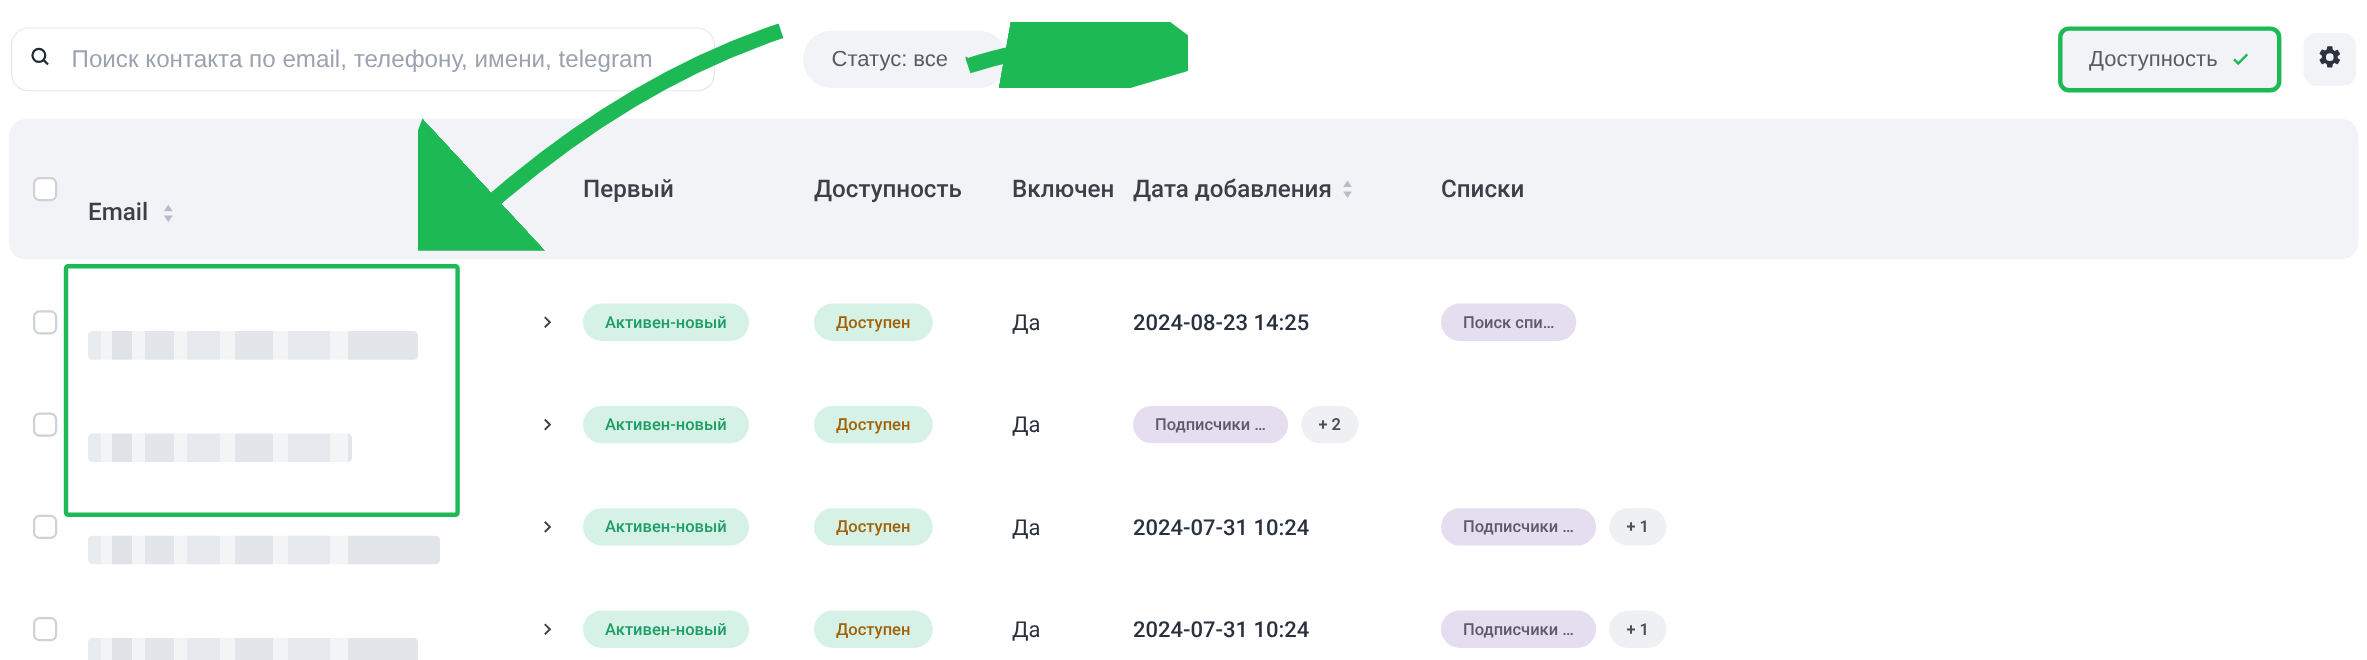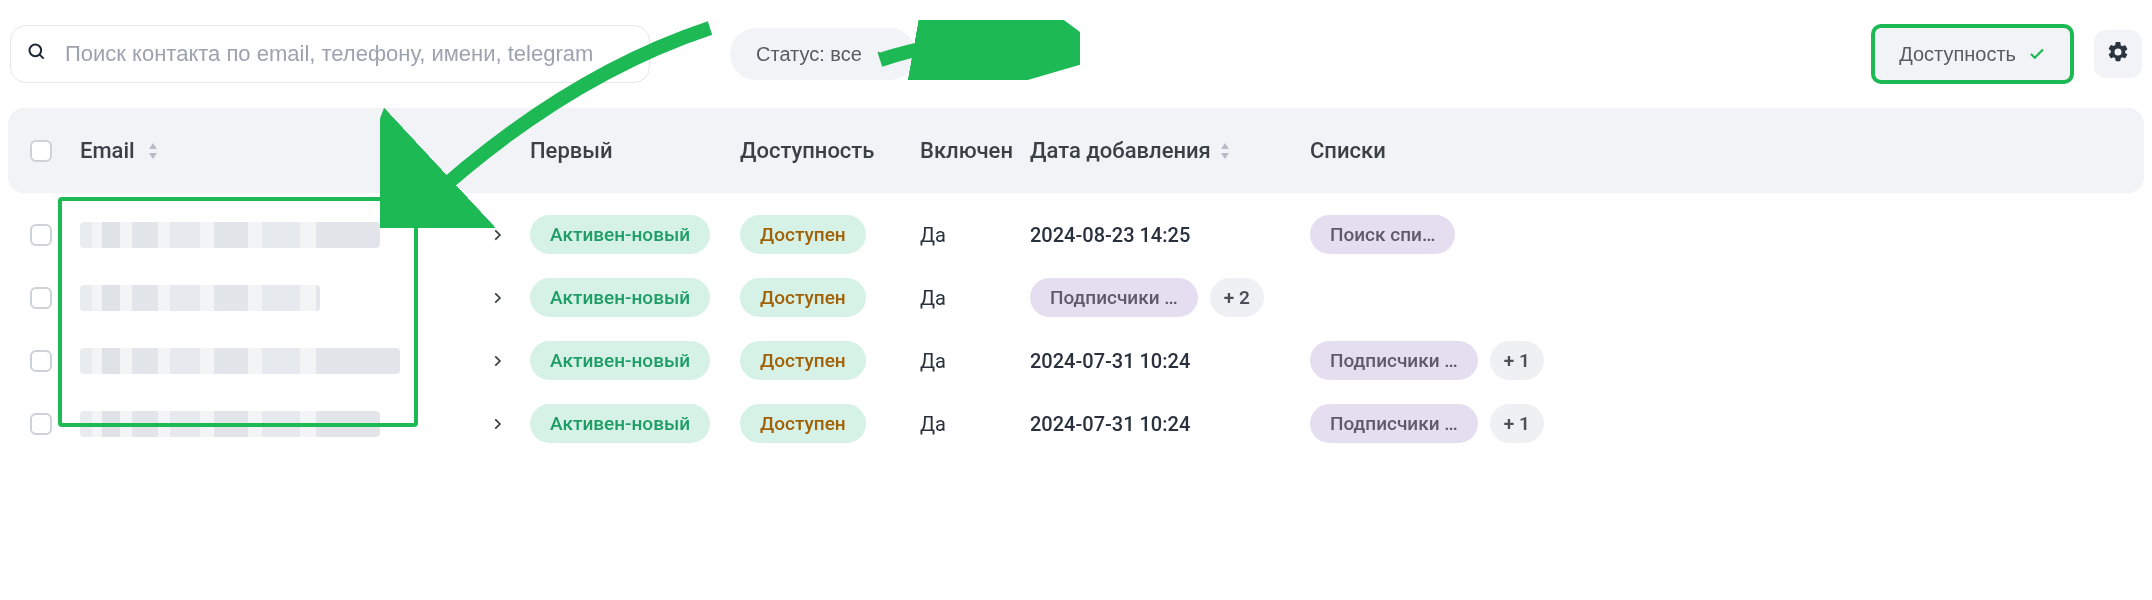--- a/index.html
+++ b/index.html
@@ -88,7 +88,7 @@
     font-size: 22px;
   }
   .col-check   { flex: 0 0 50px; }
-  .col-email   { flex: 0 0 410px; display:flex; align-items:center; gap:12px;}
+  .col-email   { flex: 0 0 410px; display:flex; align-items:center; gap:12px;margin-top:43px;}
   .col-expand  { flex: 0 0 40px; }
   .col-status  { flex: 0 0 210px; }
   .col-avail   { flex: 0 0 180px; }

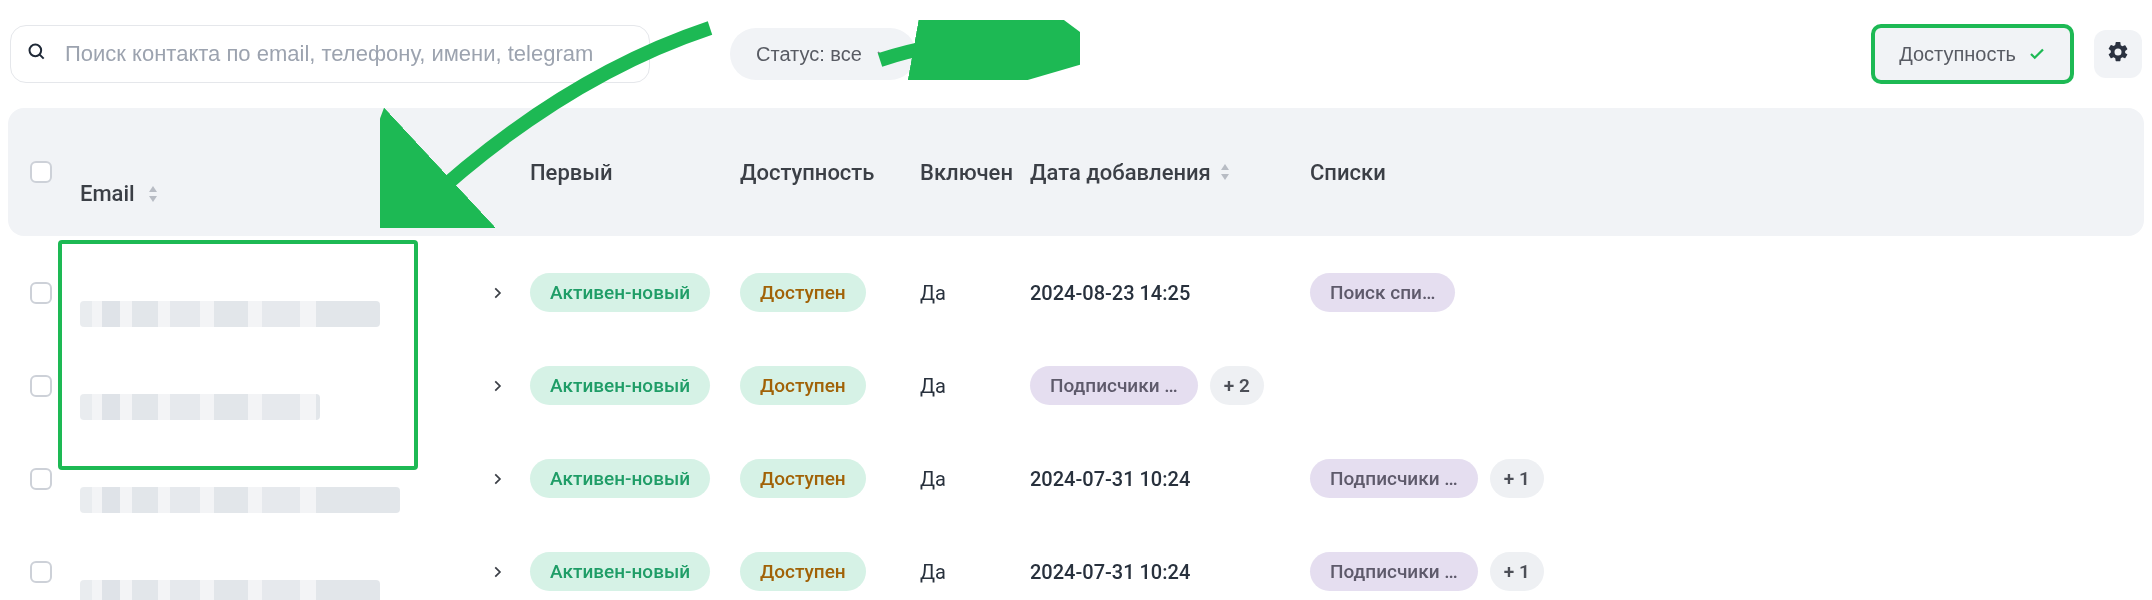--- a/index.html
+++ b/index.html
@@ -131,7 +131,7 @@
   .badge {
     display:inline-flex; align-items:center; justify-content:center;
     border-radius: 999px;
-    font-size: 19px;
+    font-size: 15px;
     padding: 8px 20px;
     font-weight: 500;
   }

